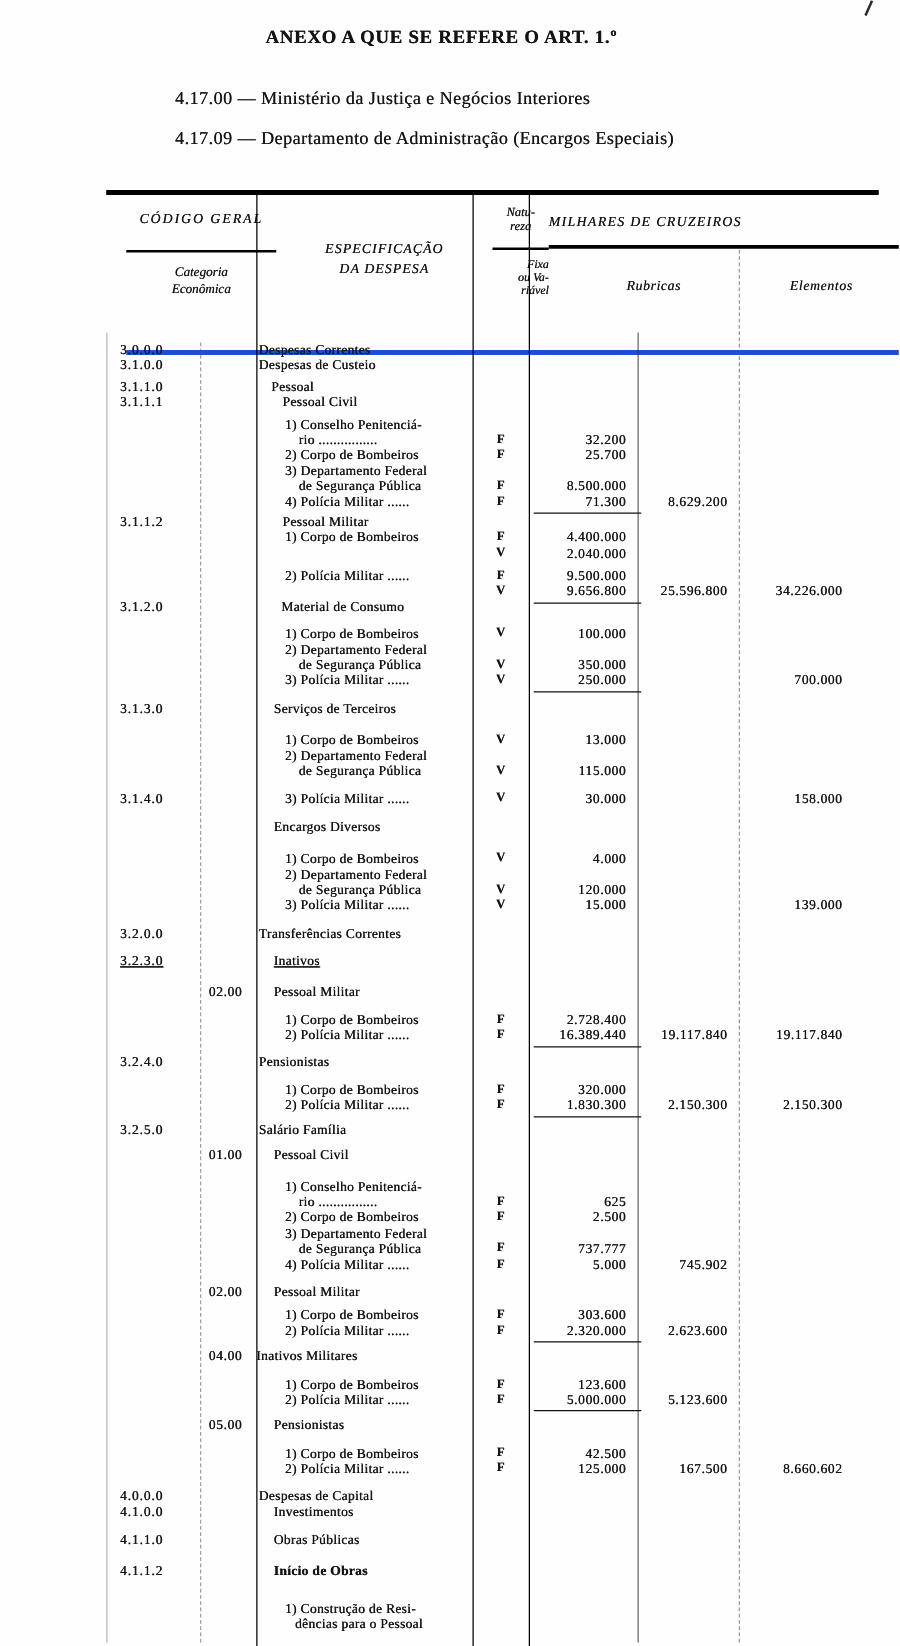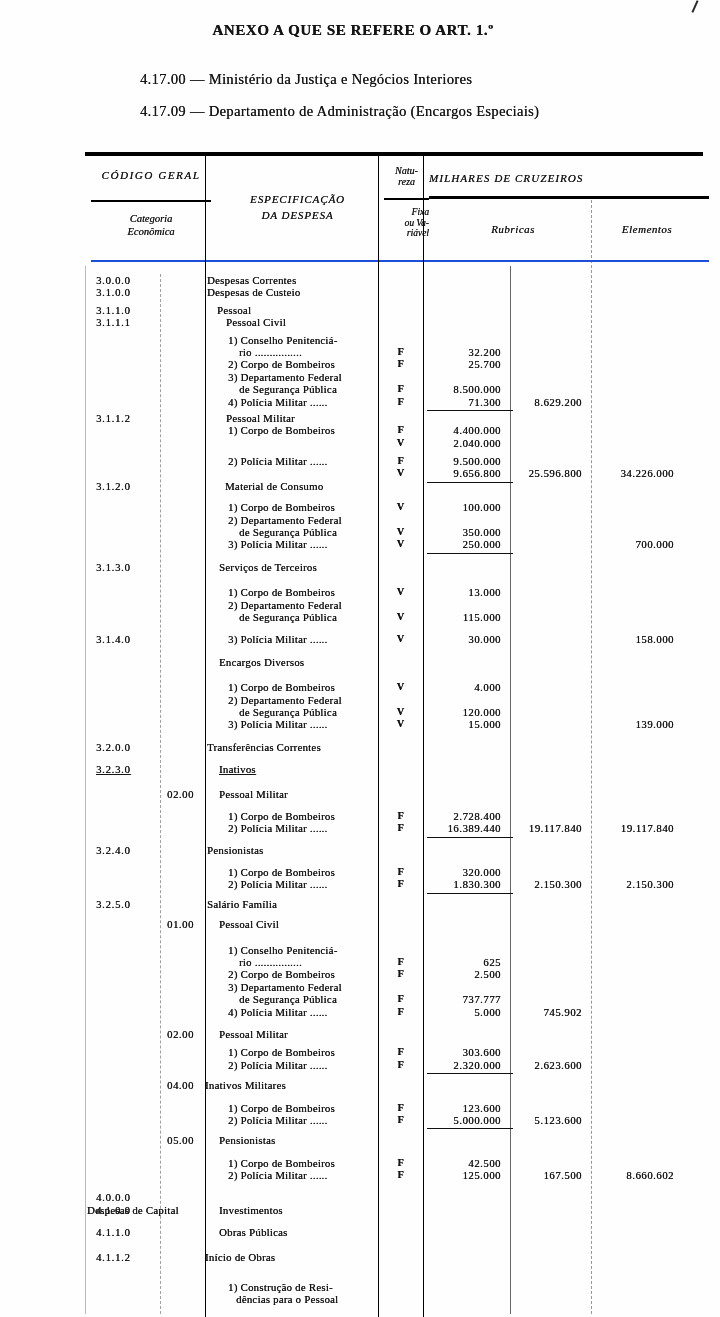--- a/index.html
+++ b/index.html
@@ -40,8 +40,8 @@
 
   
   .thead {
-    position:absolute; top:0; left:6px; width:618px; height:106px;
-    border-bottom:2px solid #1d4ed8;
+    position:absolute; top:0; left:16px; width:618px; height:128px;
+    border-bottom:4px solid #1d4ed8;
     font-style:italic;
     text-shadow:.2px 0 0 #333;
   }

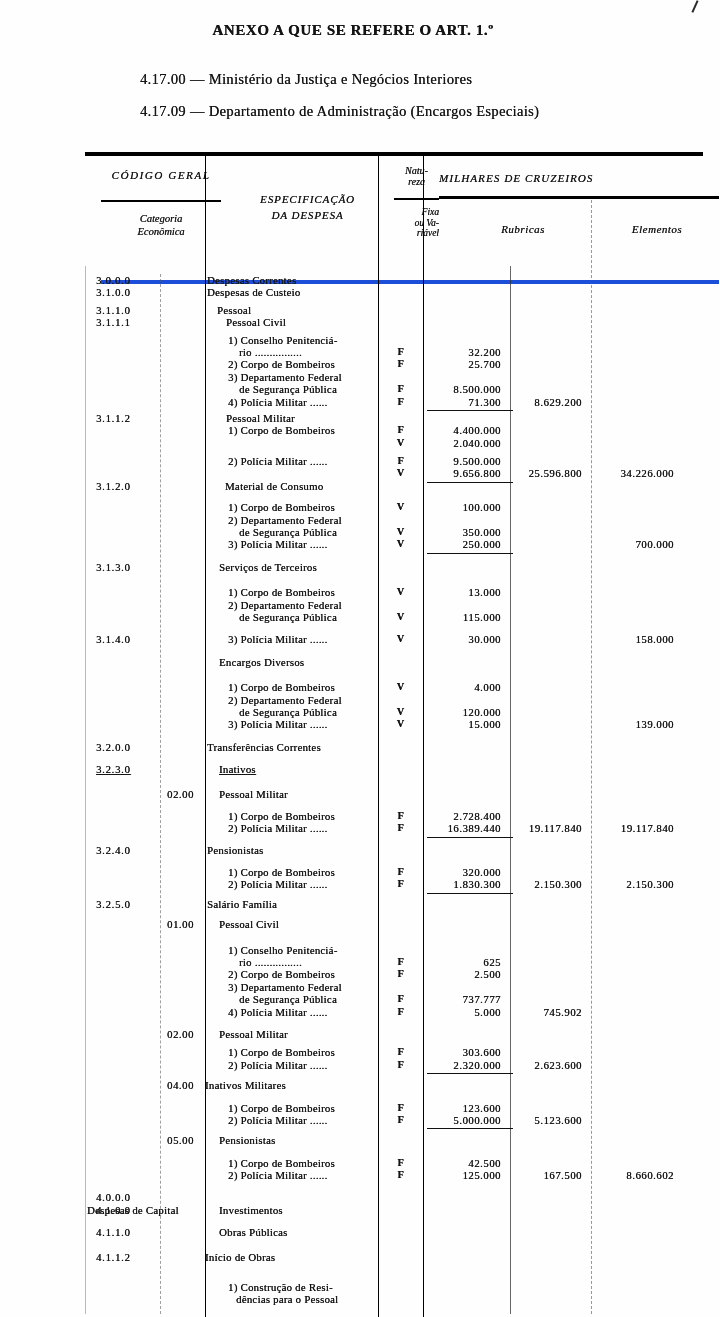--- a/index.html
+++ b/index.html
@@ -639,7 +639,7 @@
         <div class="cell c-rub">167.500</div>
         <div class="cell c-ele">8.660.602</div>
       </div>
-      <div class="trow" style="margin-top: 10px; flex-direction: column;">
+      <div class="trow" style="margin-top: 10px;">
         <div class="cell c-code">4.0.0.0</div>
         <div class="cell c-sub"></div>
         <div class="cell c-spec" style="padding-left: 2px;">Despesas de Capital</div>

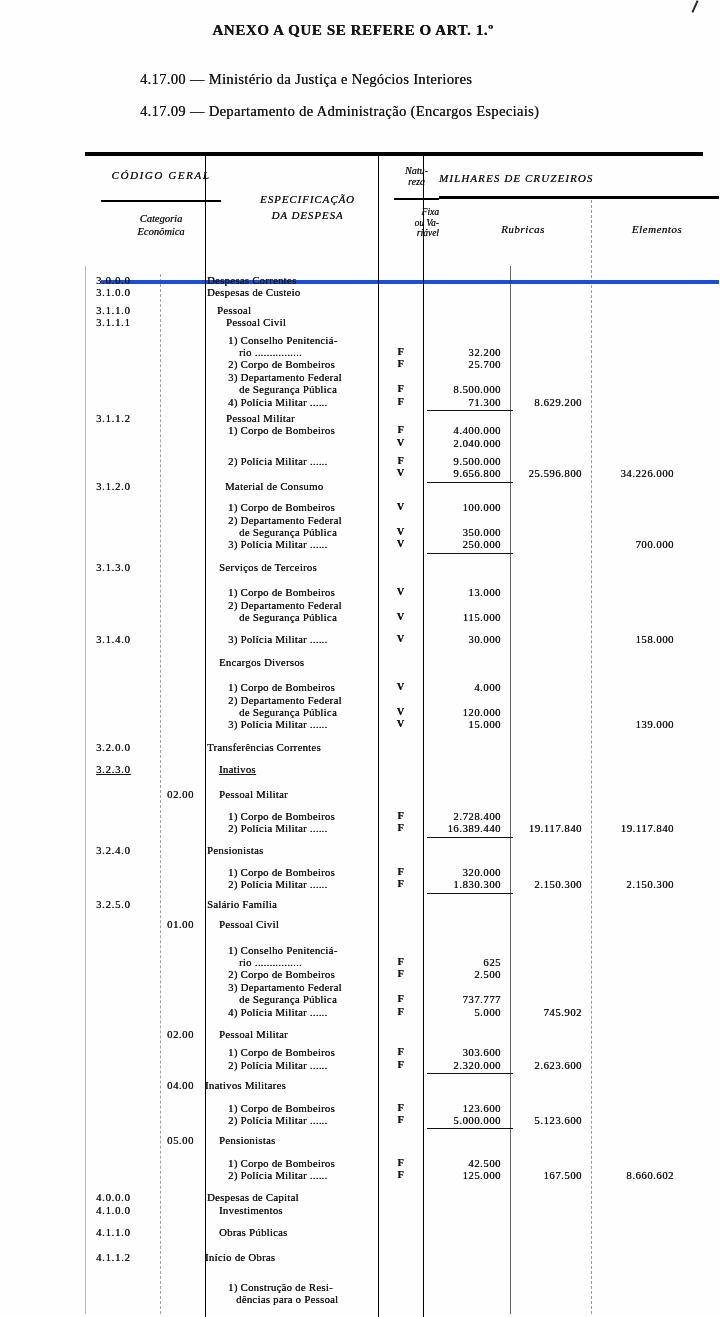--- a/index.html
+++ b/index.html
@@ -669,7 +669,7 @@
       <div class="trow" style="margin-top: 12px;">
         <div class="cell c-code">4.1.1.2</div>
         <div class="cell c-sub"></div>
-        <div class="cell c-spec" style="padding-left: 0;">Início de Obras</div>
+        <div class="cell c-spec" style="padding-left: 14px; font-weight: bold;">Início de Obras</div>
         <div class="cell c-nat"></div>
         <div class="cell c-val"></div>
         <div class="cell c-rub"></div>

